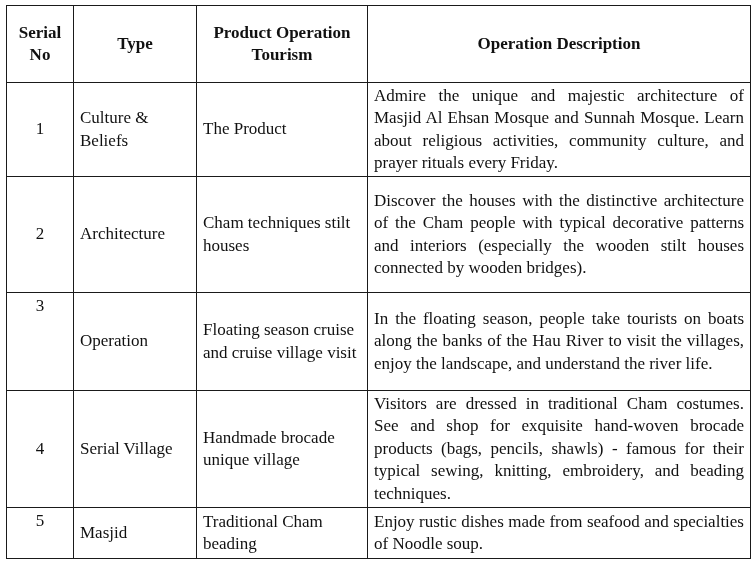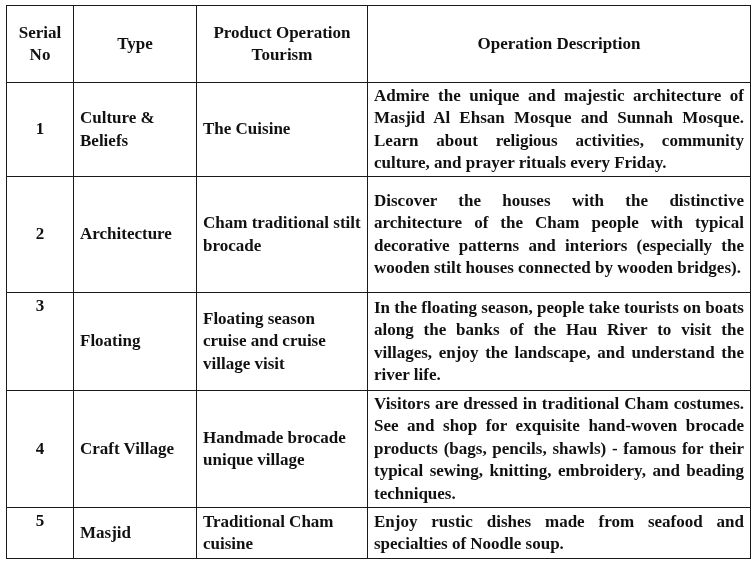--- a/index.html
+++ b/index.html
@@ -30,7 +30,6 @@
       border: 1.5px solid #1a1a1a;
       padding: 0 6px;
       vertical-align: middle;
-      font-weight: bold;
     }
     table.tour-table th {
       font-weight: bold;

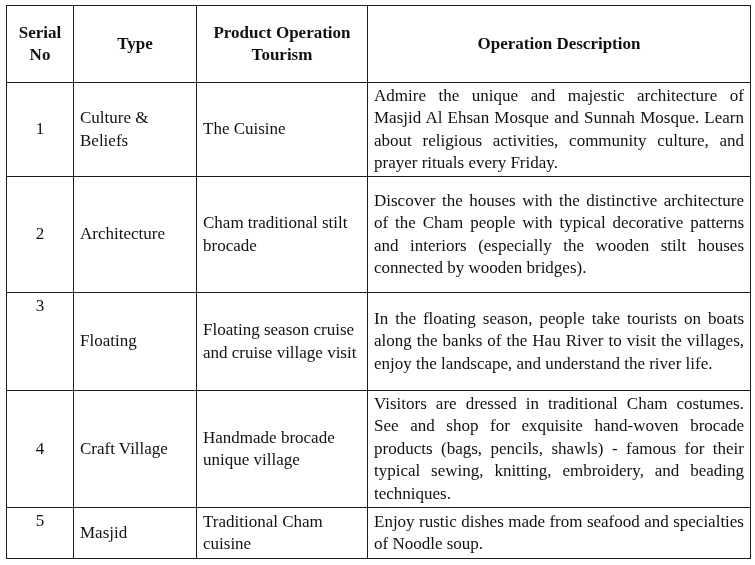--- a/index.html
+++ b/index.html
@@ -76,7 +76,7 @@
     <tr class="r1">
       <td class="c-serial">1</td>
       <td class="c-type">Culture &amp; Beliefs</td>
-      <td class="c-product">The Cuisine</td>
+      <td class="c-product">The Product</td>
       <td class="c-desc">Admire the unique and majestic architecture of Masjid Al Ehsan Mosque and Sunnah Mosque. Learn about religious activities, community culture, and prayer rituals every Friday.</td>
     </tr>
     <tr class="r2">

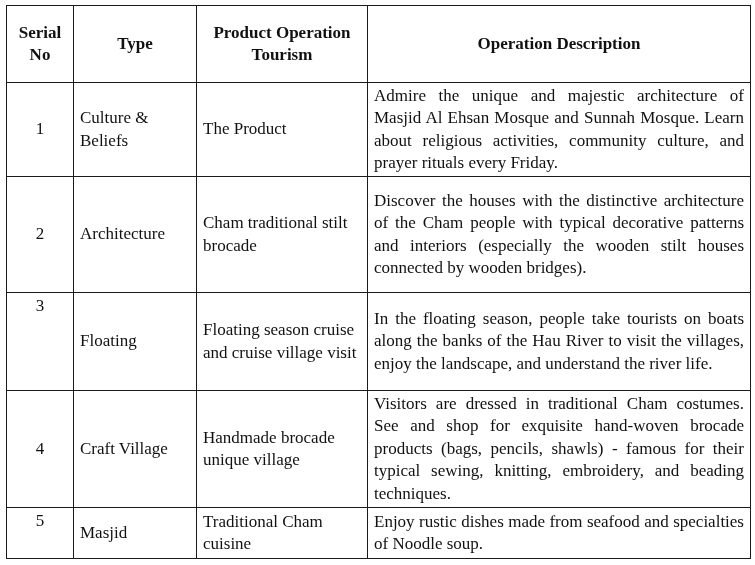--- a/index.html
+++ b/index.html
@@ -82,7 +82,7 @@
     <tr class="r2">
       <td class="c-serial">2</td>
       <td class="c-type">Architecture</td>
-      <td class="c-product">Cham traditional stilt brocade</td>
+      <td class="c-product">Cham techniques stilt houses</td>
       <td class="c-desc">Discover the houses with the distinctive architecture of the Cham people with typical decorative patterns and interiors (especially the wooden stilt houses connected by wooden bridges).</td>
     </tr>
     <tr class="r3">

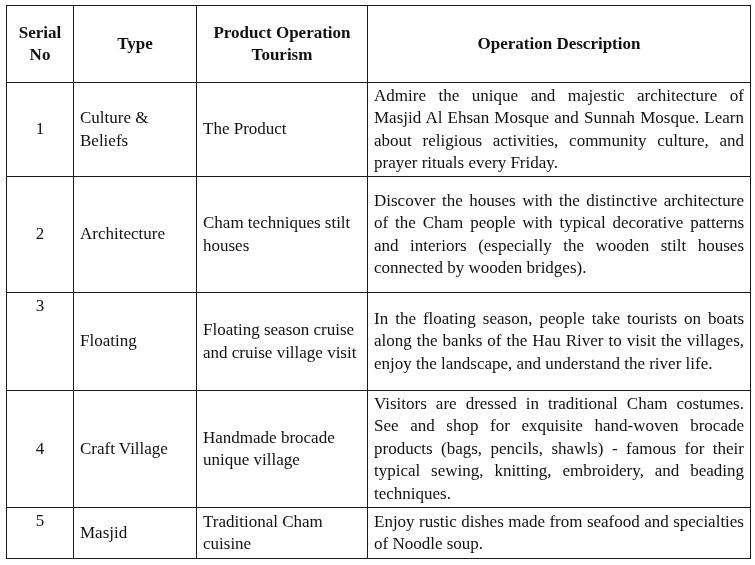--- a/index.html
+++ b/index.html
@@ -87,7 +87,7 @@
     </tr>
     <tr class="r3">
       <td class="c-serial top">3</td>
-      <td class="c-type">Floating</td>
+      <td class="c-type">Operation</td>
       <td class="c-product">Floating season cruise and cruise village visit</td>
       <td class="c-desc">In the floating season, people take tourists on boats along the banks of the Hau River to visit the villages, enjoy the landscape, and understand the river life.</td>
     </tr>

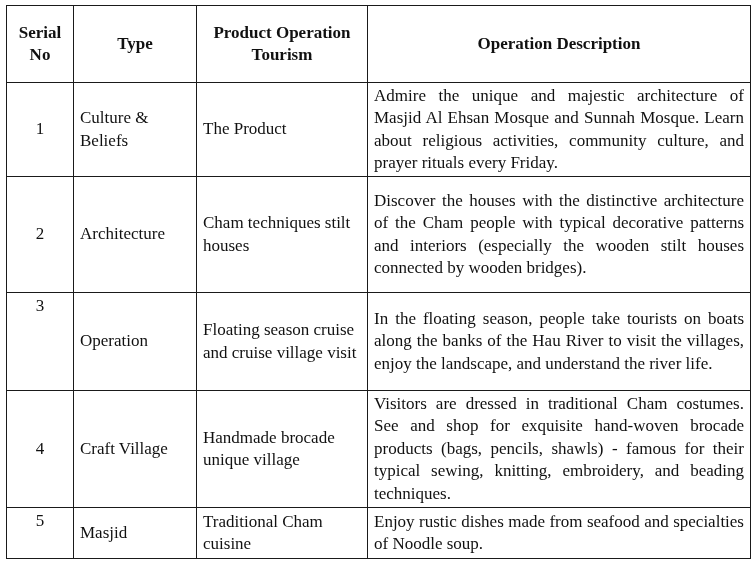--- a/index.html
+++ b/index.html
@@ -93,7 +93,7 @@
     </tr>
     <tr class="r4">
       <td class="c-serial">4</td>
-      <td class="c-type">Craft Village</td>
+      <td class="c-type">Serial Village</td>
       <td class="c-product">Handmade brocade unique village</td>
       <td class="c-desc">Visitors are dressed in traditional Cham costumes. See and shop for exquisite hand-woven brocade products (bags, pencils, shawls) - famous for their typical sewing, knitting, embroidery, and beading techniques.</td>
     </tr>

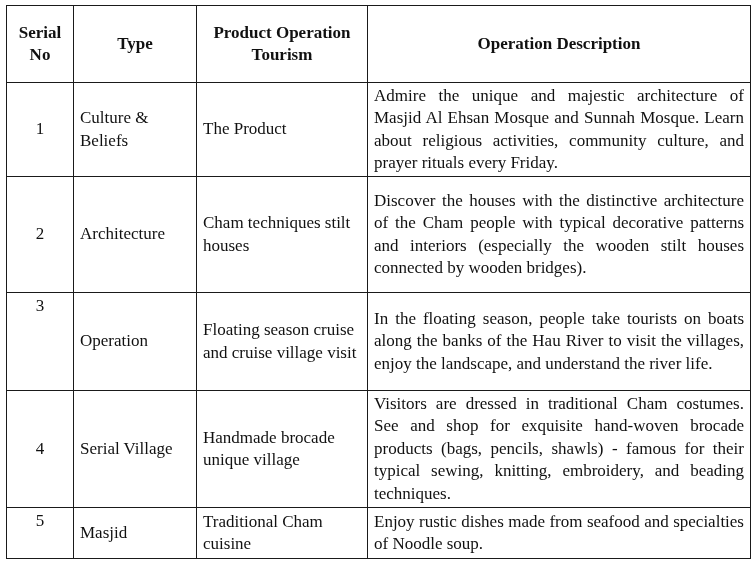--- a/index.html
+++ b/index.html
@@ -100,7 +100,7 @@
     <tr class="r5">
       <td class="c-serial top">5</td>
       <td class="c-type">Masjid</td>
-      <td class="c-product">Traditional Cham cuisine</td>
+      <td class="c-product">Traditional Cham beading</td>
       <td class="c-desc">Enjoy rustic dishes made from seafood and specialties of Noodle soup.</td>
     </tr>
   </tbody>

